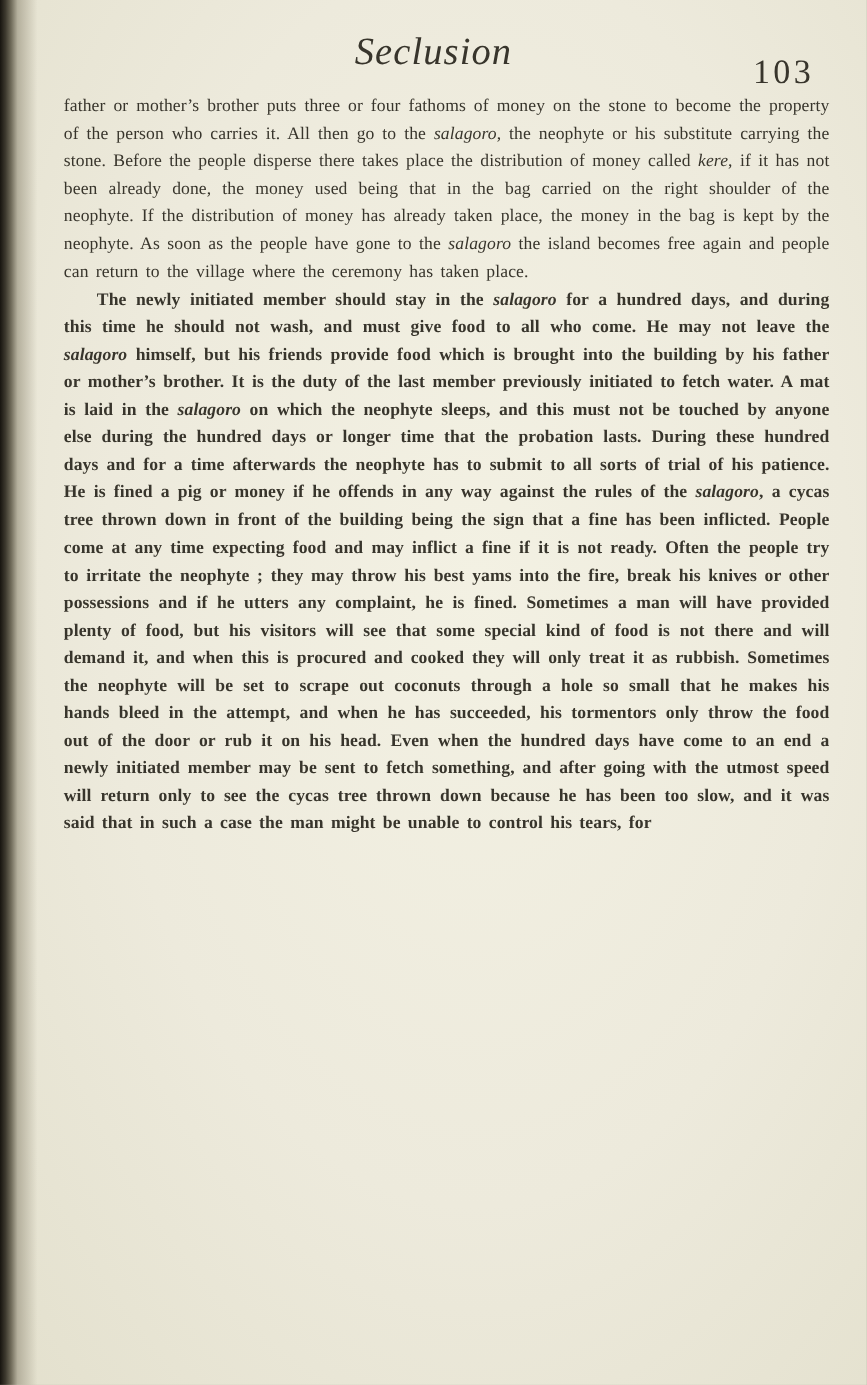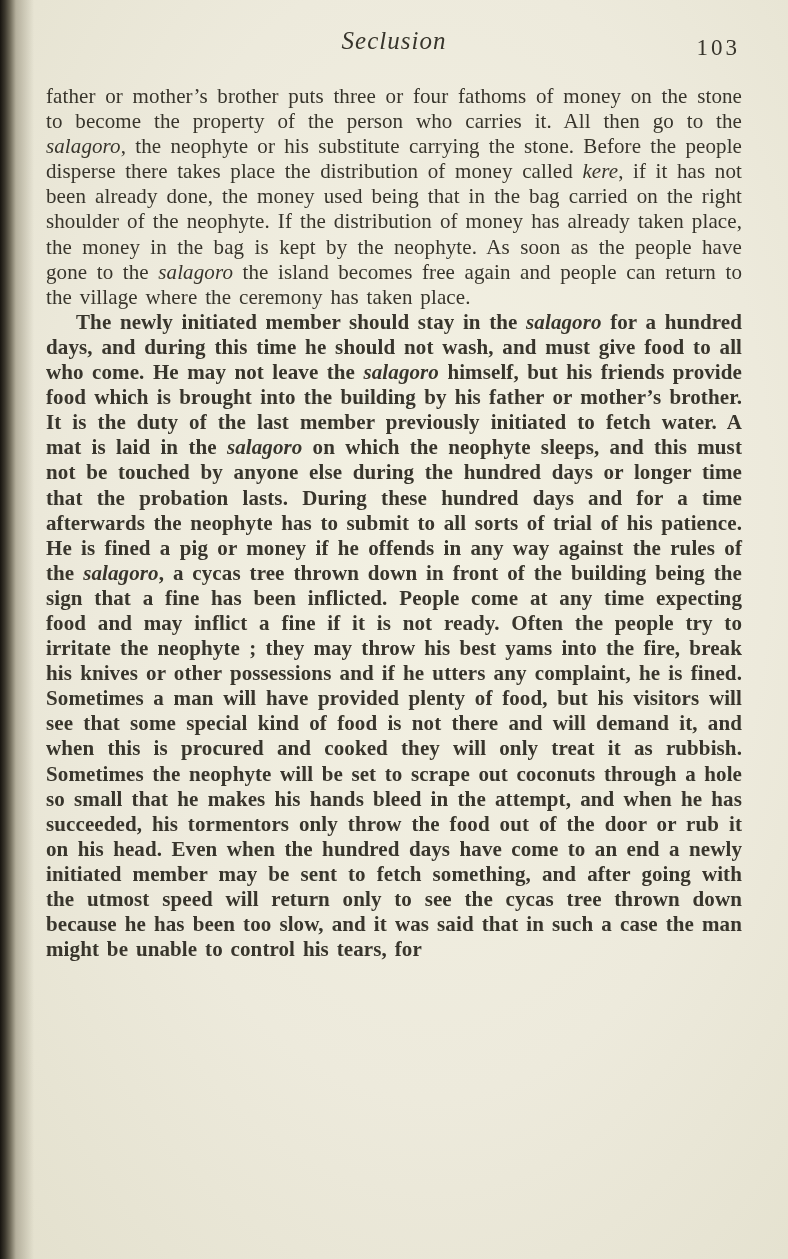--- a/index.html
+++ b/index.html
@@ -49,7 +49,7 @@
     transform: translateX(-50%);
     top: 0;
     font-style: italic;
-    font-size: 25px;
+    font-size: 35px;
     letter-spacing: 1px;
     white-space: nowrap;
   }

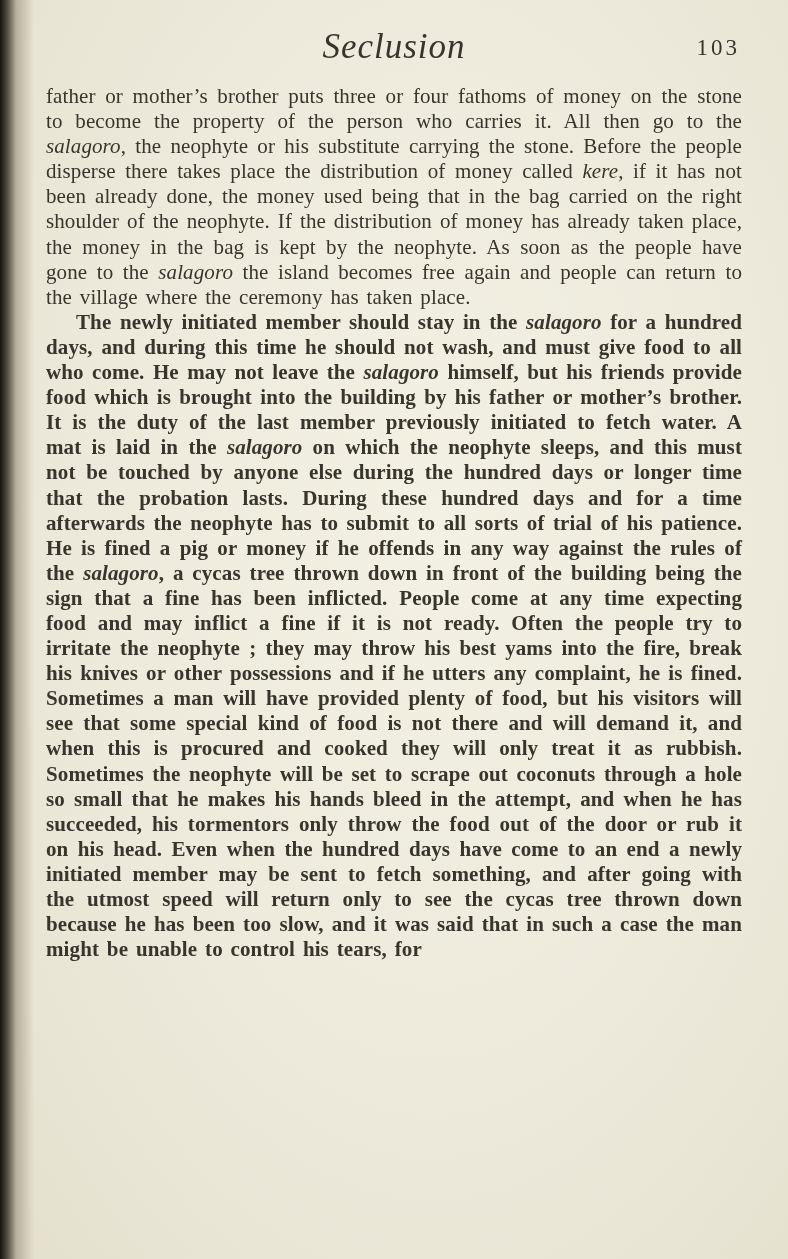--- a/index.html
+++ b/index.html
@@ -56,8 +56,8 @@
   .page-number {
     position: absolute;
     right: 2px;
-    top: 8px;
-    font-size: 23px;
+    top: 20px;
+    font-size: 31px;
     letter-spacing: 3px;
   }
   .body-text {

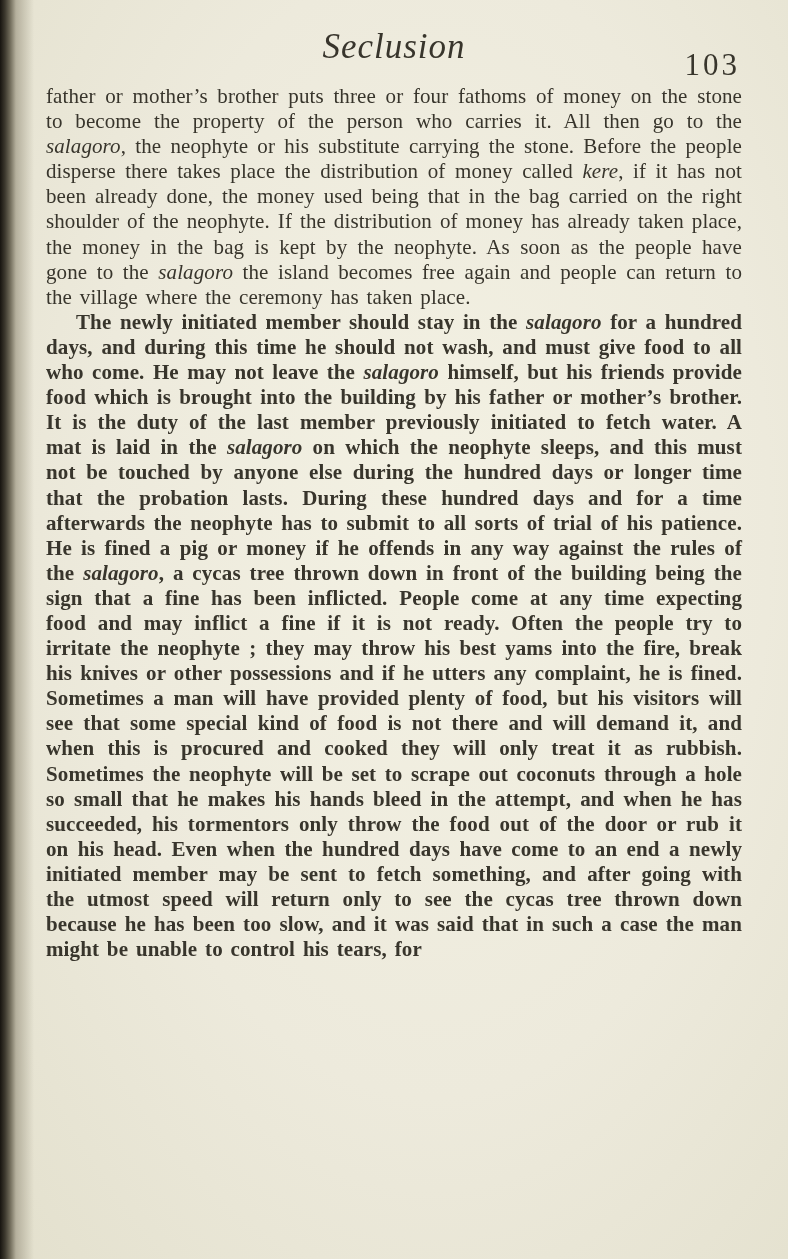--- a/index.html
+++ b/index.html
@@ -63,9 +63,9 @@
   .body-text {
     position: absolute;
     top: 84px;
-    left: 46px;
+    left: 58px;
     width: 696px;
-    font-size: 21px;
+    font-size: 16px;
     line-height: 25.1px;
     text-align: justify;
     word-spacing: 2.5px;

